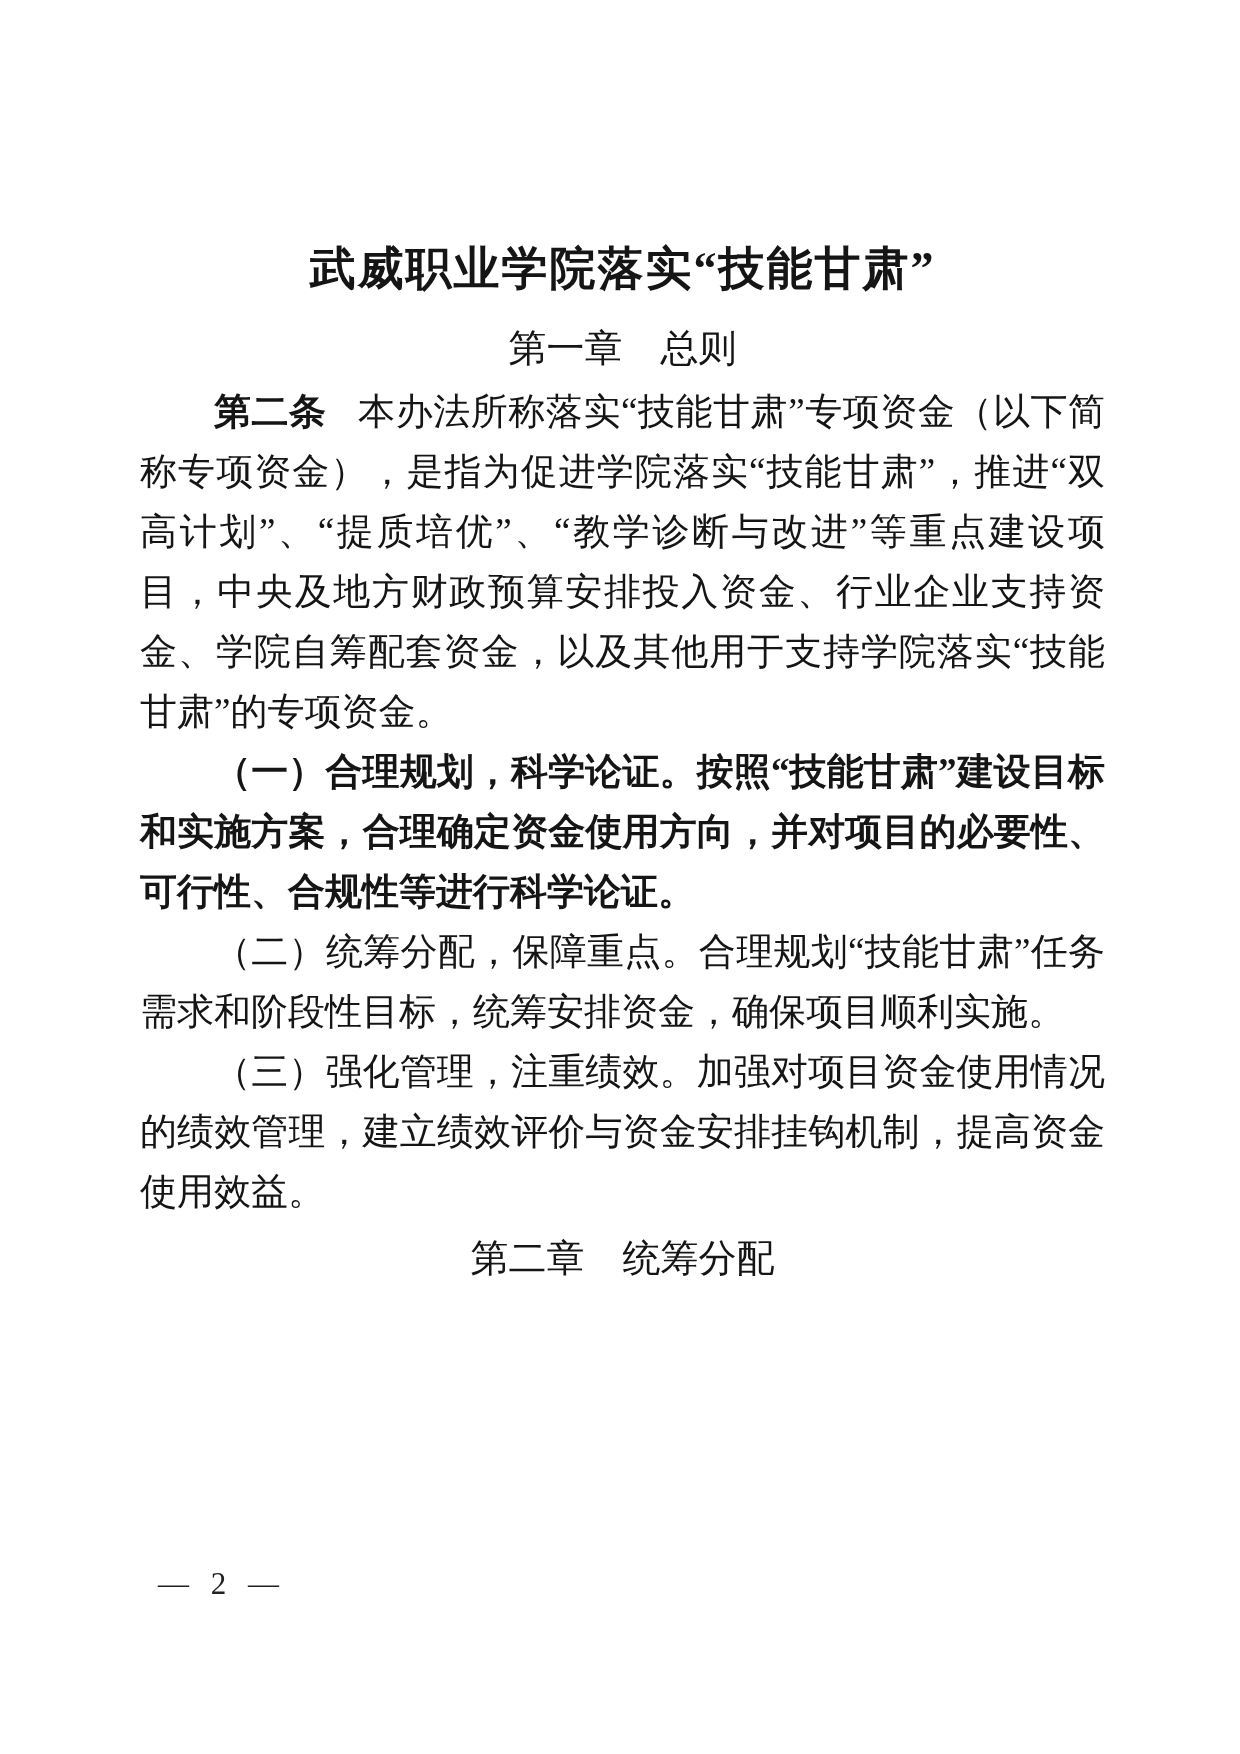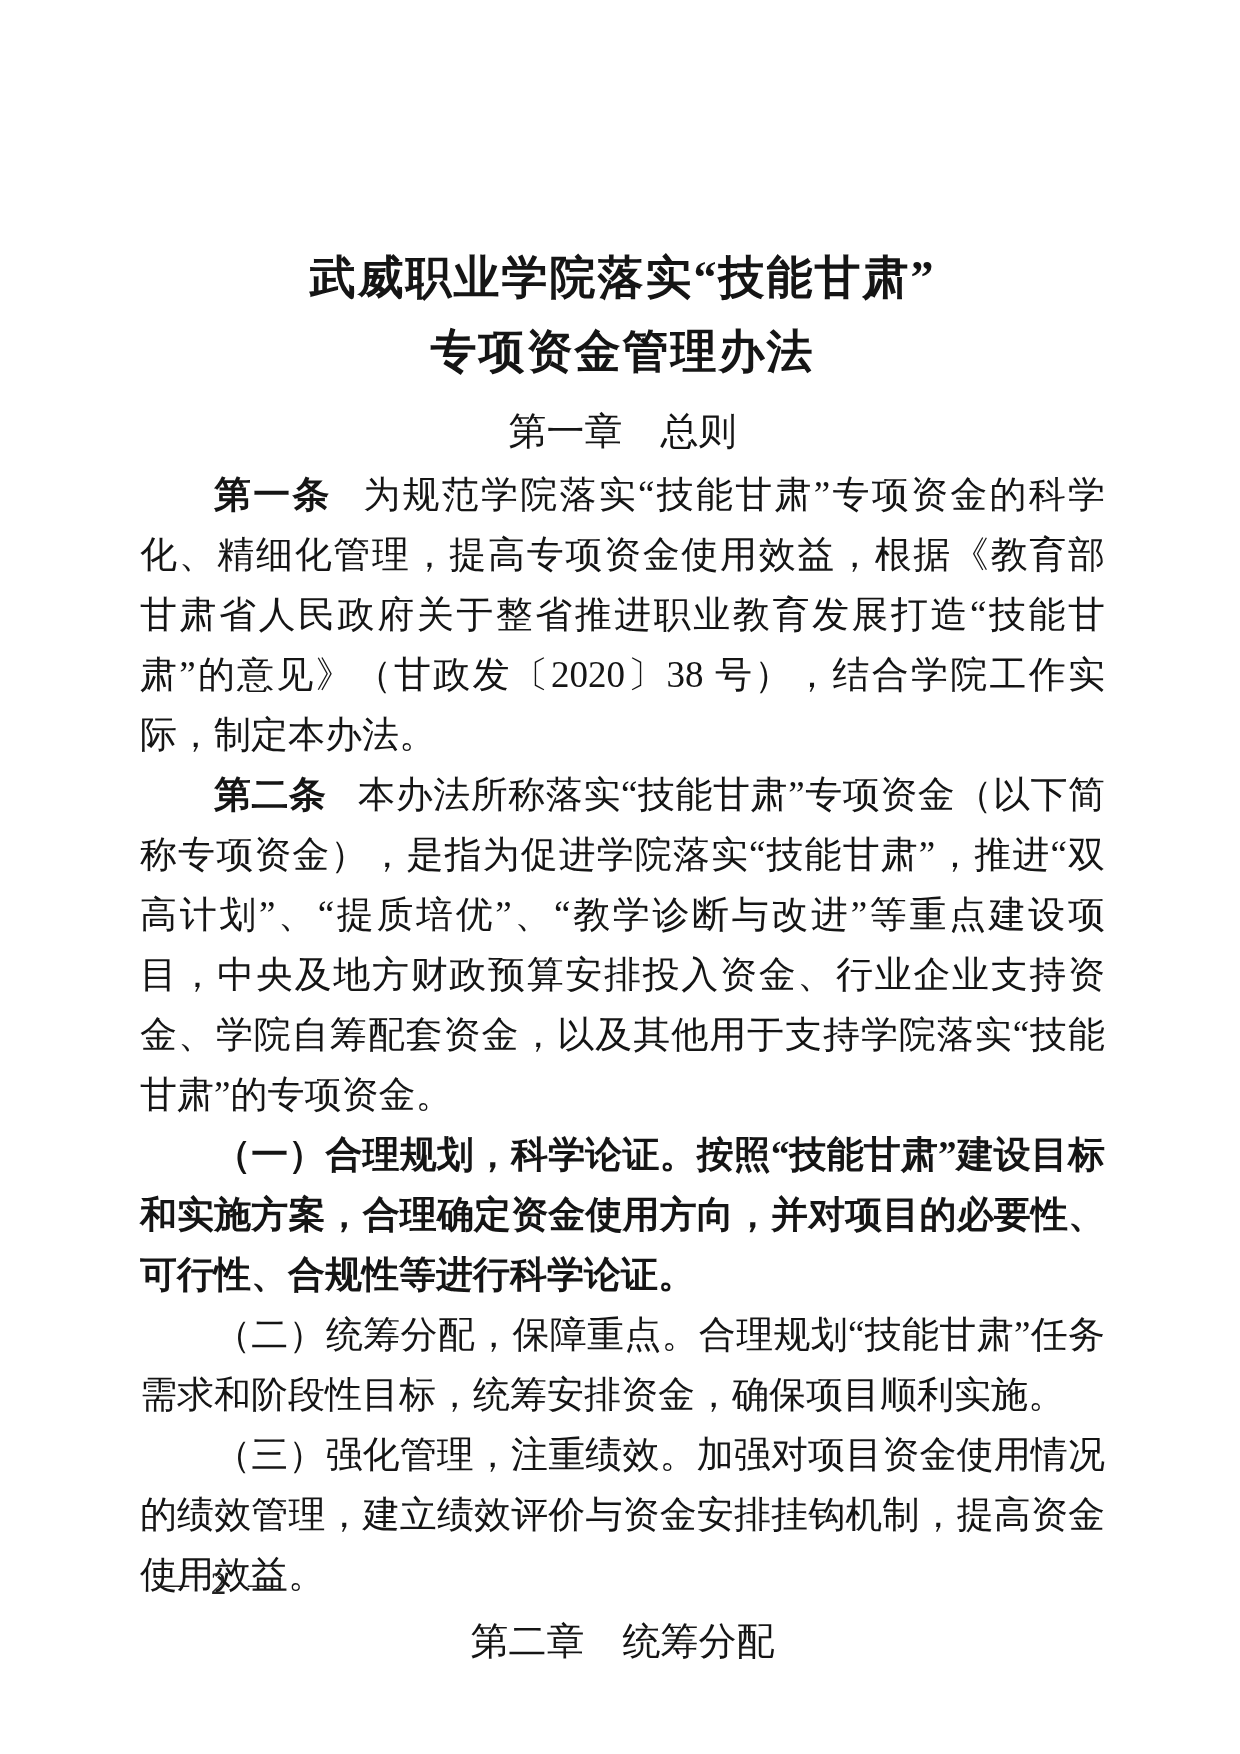--- a/index.html
+++ b/index.html
@@ -18,7 +18,7 @@
   .content {
     position: absolute;
     left: 140px;
-    top: 17px;
+    top: 8px;
     width: 965px;
   }
   .doc-title {

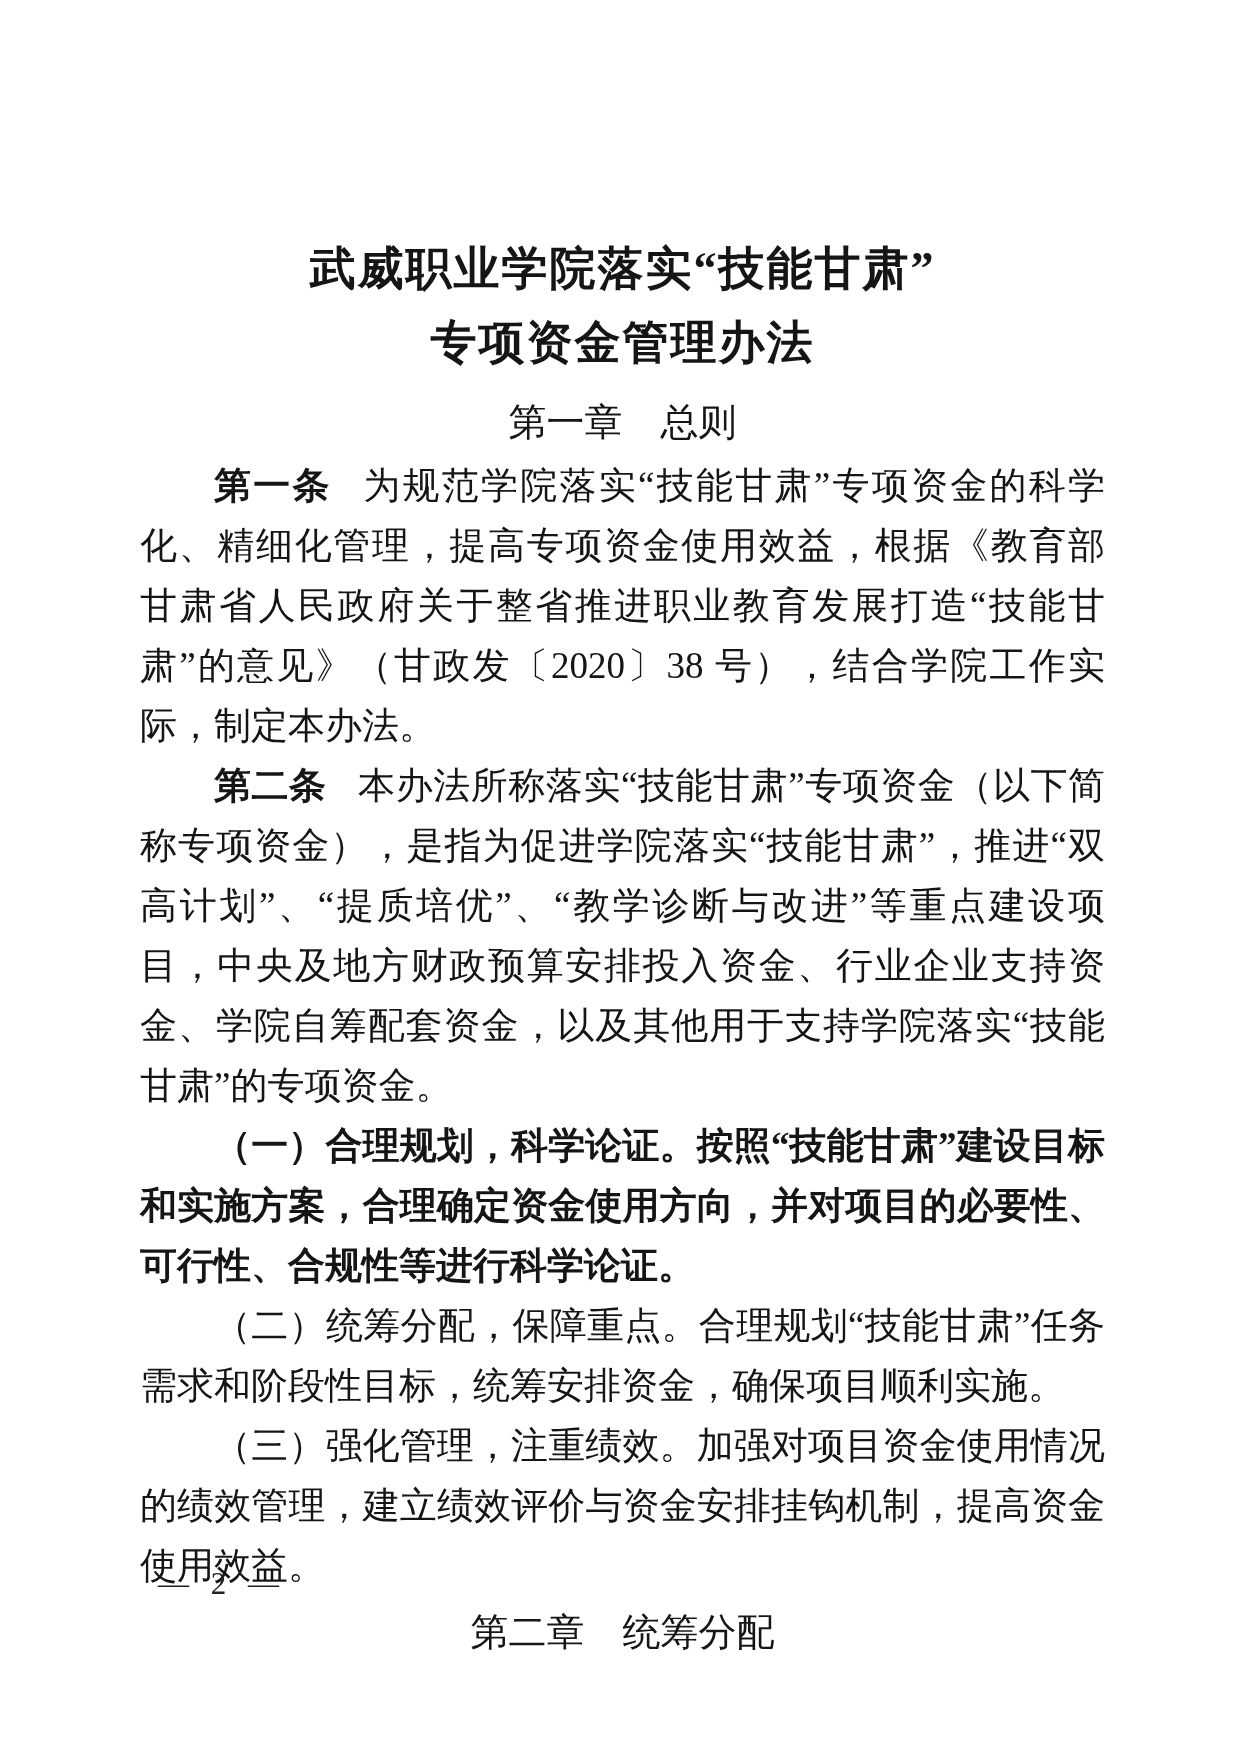--- a/index.html
+++ b/index.html
@@ -80,7 +80,6 @@
 
     <div class="doc-title">
       <div>武威职业学院落实“技能甘肃”</div>
-      <div>专项资金管理办法</div>
     </div>
 
     <div class="chapter-heading chapter-1">第一章　总则</div>

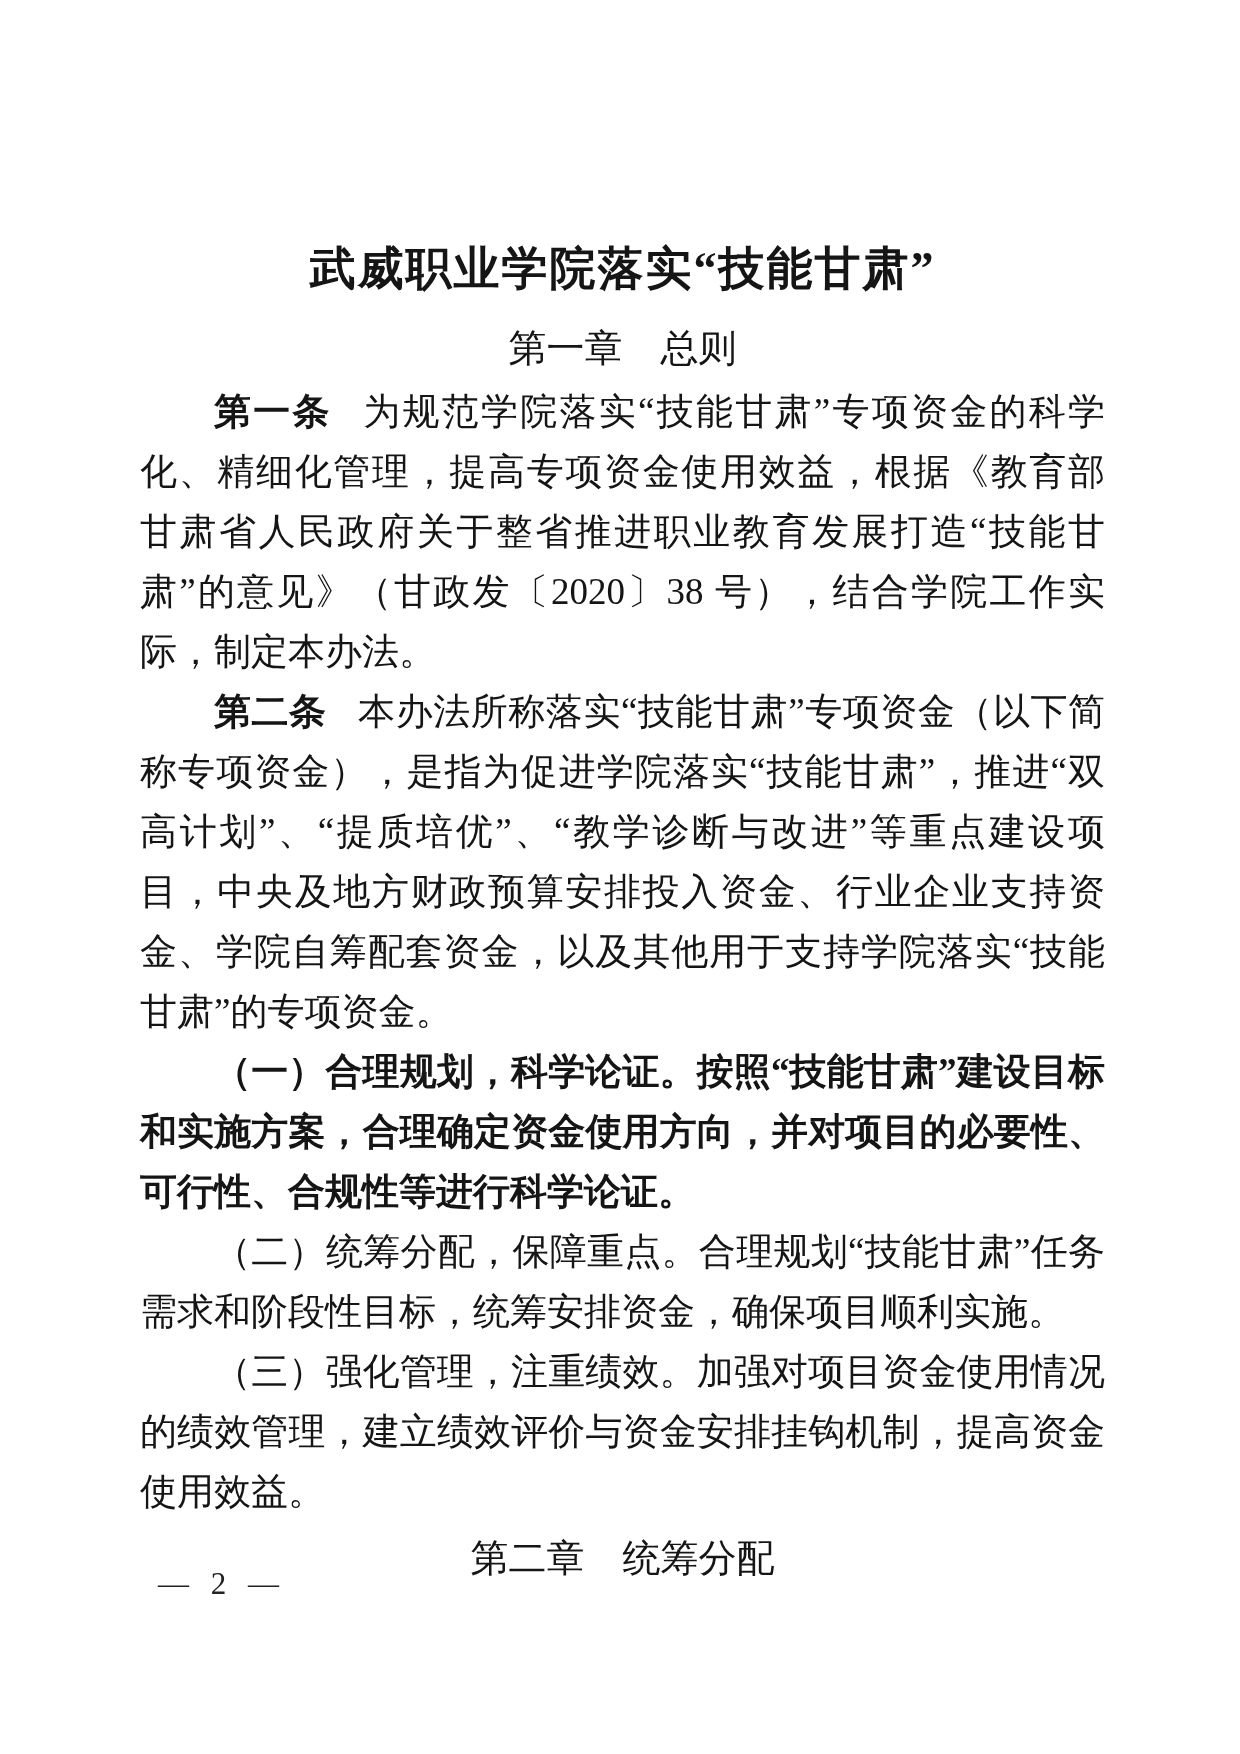--- a/index.html
+++ b/index.html
@@ -86,9 +86,6 @@
 
     <div class="doc-body">
 
-      <p class="article h-4lines">
-        <span class="article-label">第一条</span><span>为规范学院落实“技能甘肃”专项资金的科学化、精细化管理，提高专项资金使用效益，根据《教育部 甘肃省人民政府关于整省推进职业教育发展打造“技能甘肃”的意见》（甘政发〔2020〕38 号），结合学院工作实际，制定本办法。</span>
-      </p>
 
       <p class="article h-5lines">
         <span class="article-label">第二条</span><span>本办法所称落实“技能甘肃”专项资金（以下简称专项资金），是指为促进学院落实“技能甘肃”，推进“双高计划”、“提质培优”、“教学诊断与改进”等重点建设项目，中央及地方财政预算安排投入资金、行业企业支持资金、学院自筹配套资金，以及其他用于支持学院落实“技能甘肃”的专项资金。</span>

